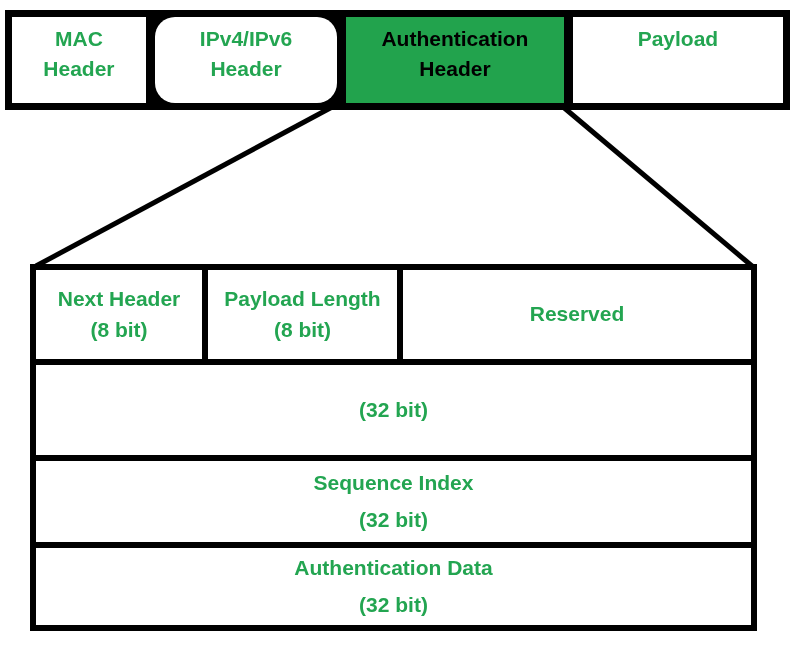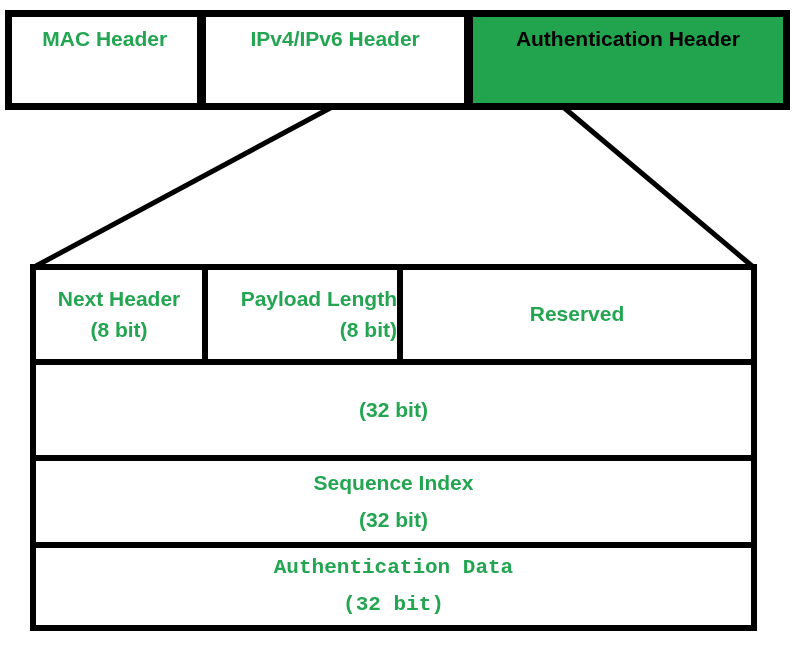--- a/index.html
+++ b/index.html
@@ -45,7 +45,7 @@
   .segment.highlight{background:var(--green-fill);}
   .segment.highlight .seg-label{color:#000000;}
   .seg-mac{flex:125 1 0;}
-  .seg-ip{flex:182 1 0;}
+  .seg-ip{flex:182 1 0;border-radius:20px;}
   .seg-ah{flex:224 1 0;}
   .seg-payload{flex:215 1 0;}
   

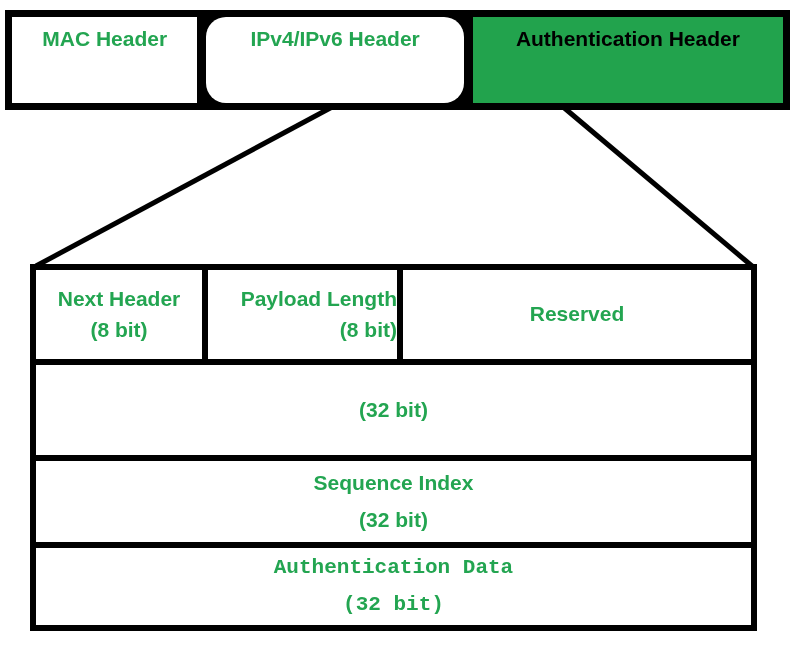--- a/index.html
+++ b/index.html
@@ -101,6 +101,9 @@
     <div class="segment seg-ah highlight">
       <span class="seg-label">Authentication Header</span>
     </div>
+    <div class="segment seg-payload">
+      <span class="seg-label">Payload</span>
+    </div>
   </div>
 
   <div class="ah-table">

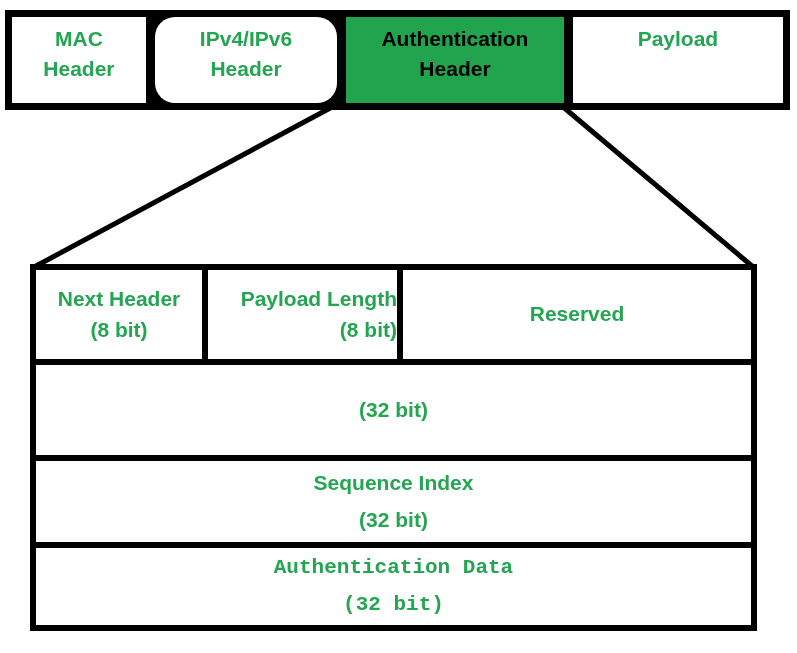--- a/index.html
+++ b/index.html
@@ -72,7 +72,7 @@
     justify-content:center;
   }
   .cell-next{flex:166 1 0;}
-  .cell-paylen{flex:189 1 0;align-items:flex-end;}
+  .cell-paylen{flex:189 1 0;}
   .cell-reserved{flex:348 1 0;}
   .field-name, .field-bits{
     color:var(--green-text);

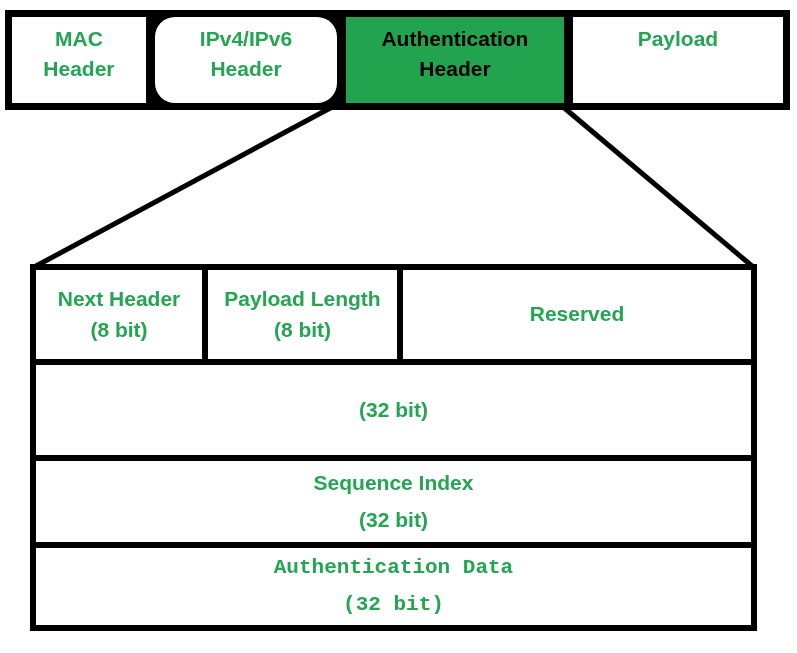--- a/index.html
+++ b/index.html
@@ -63,7 +63,7 @@
   .row-1{height:89px;}
   .row-2{height:90px;}
   .row-3{height:81px;}
-  .row-4{height:77px;font-family:Liberation Mono, monospace;}
+  .row-4{height:77px;}
   .ah-cell, .ah-row.full-row{
     background:#ffffff;
     display:flex;

